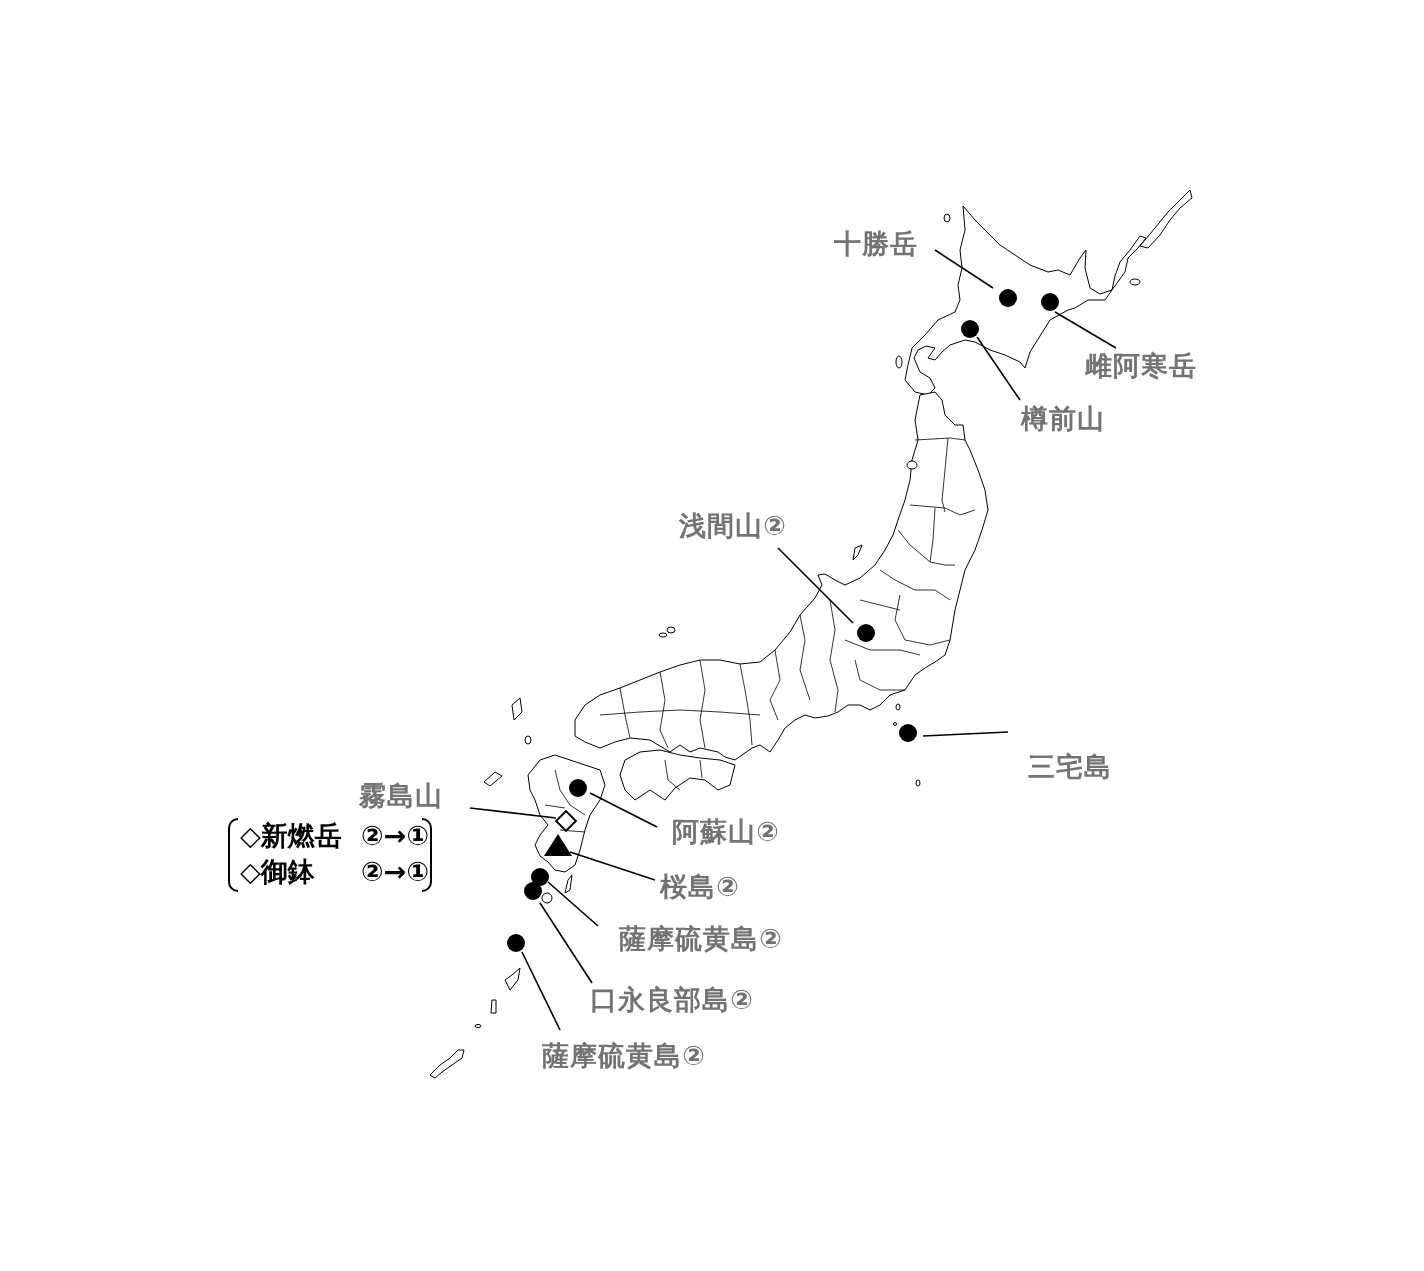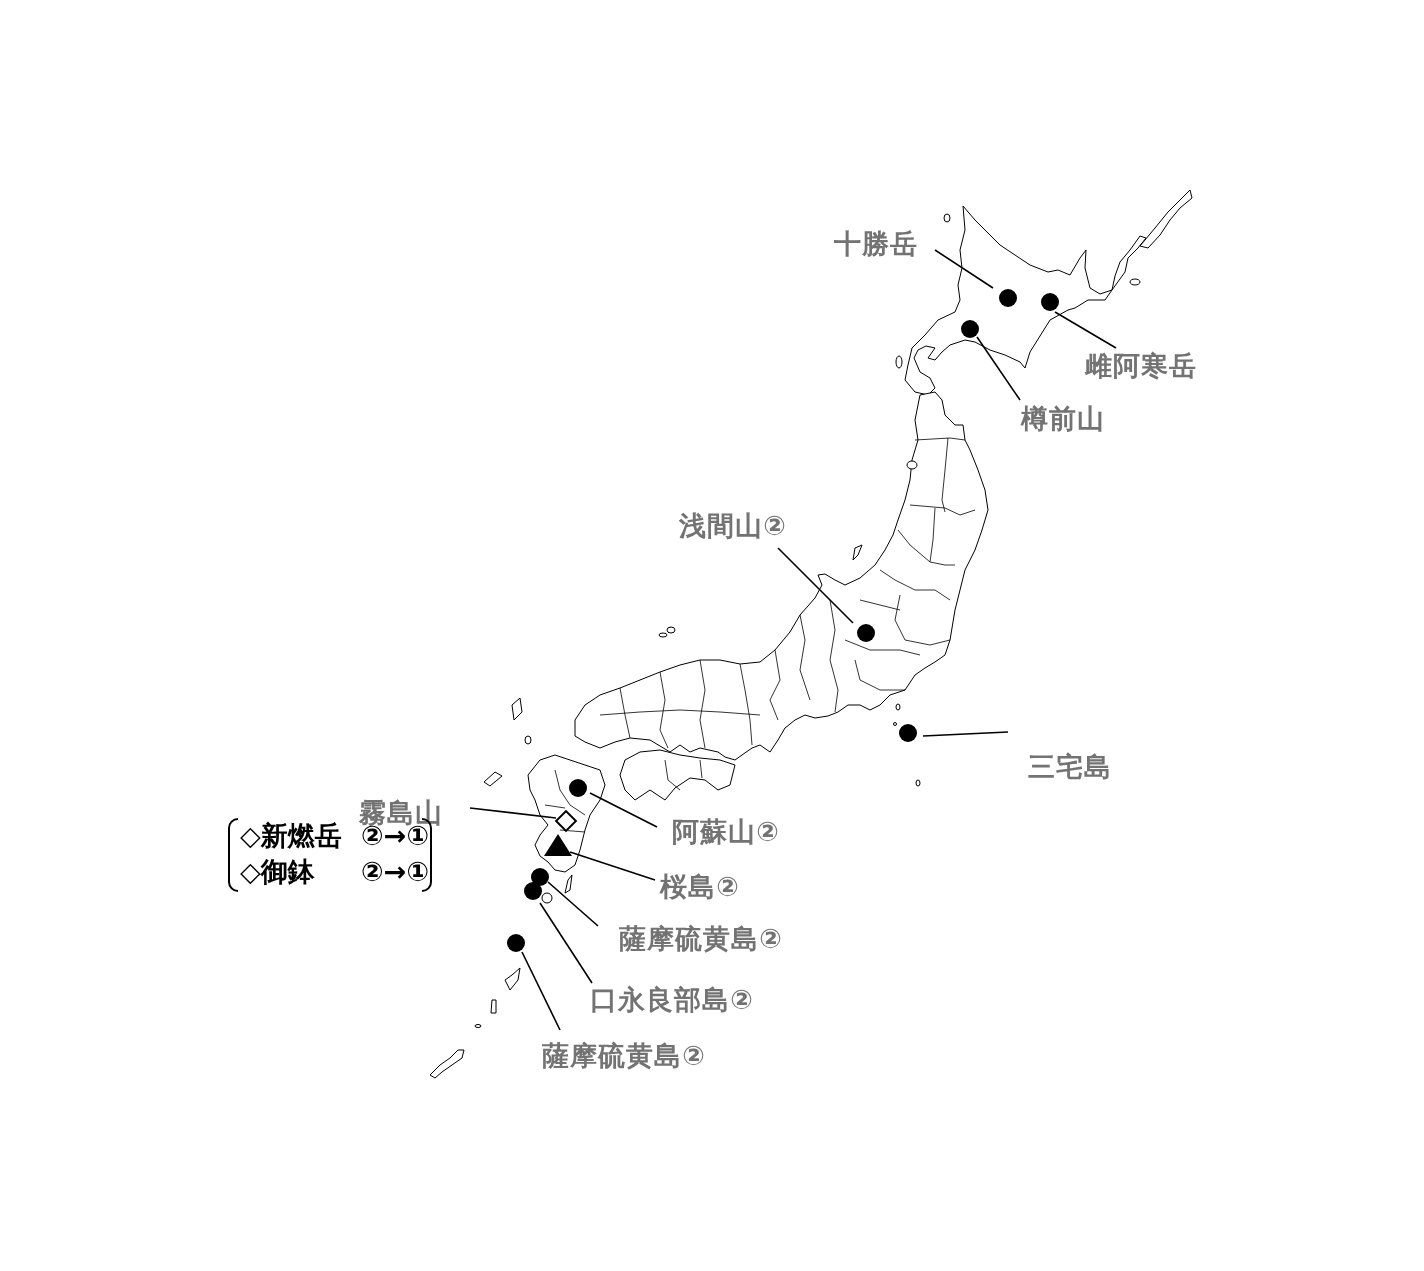--- a/index.html
+++ b/index.html
@@ -113,7 +113,7 @@
 <div class="label" style="left:590px;top:986px;text-align:center;">口永良部島②</div>
 <div class="label" style="left:542px;top:1042px;">薩摩硫黄島②</div>
 
-<div class="label" style="left:359px;top:782px;margin-top:17px;">霧島山</div>
+<div class="label" style="left:359px;top:782px;">霧島山</div>
 <div class="bracket-box">
   <div class="bracket-l"></div>
   <div class="bracket-r"></div>

